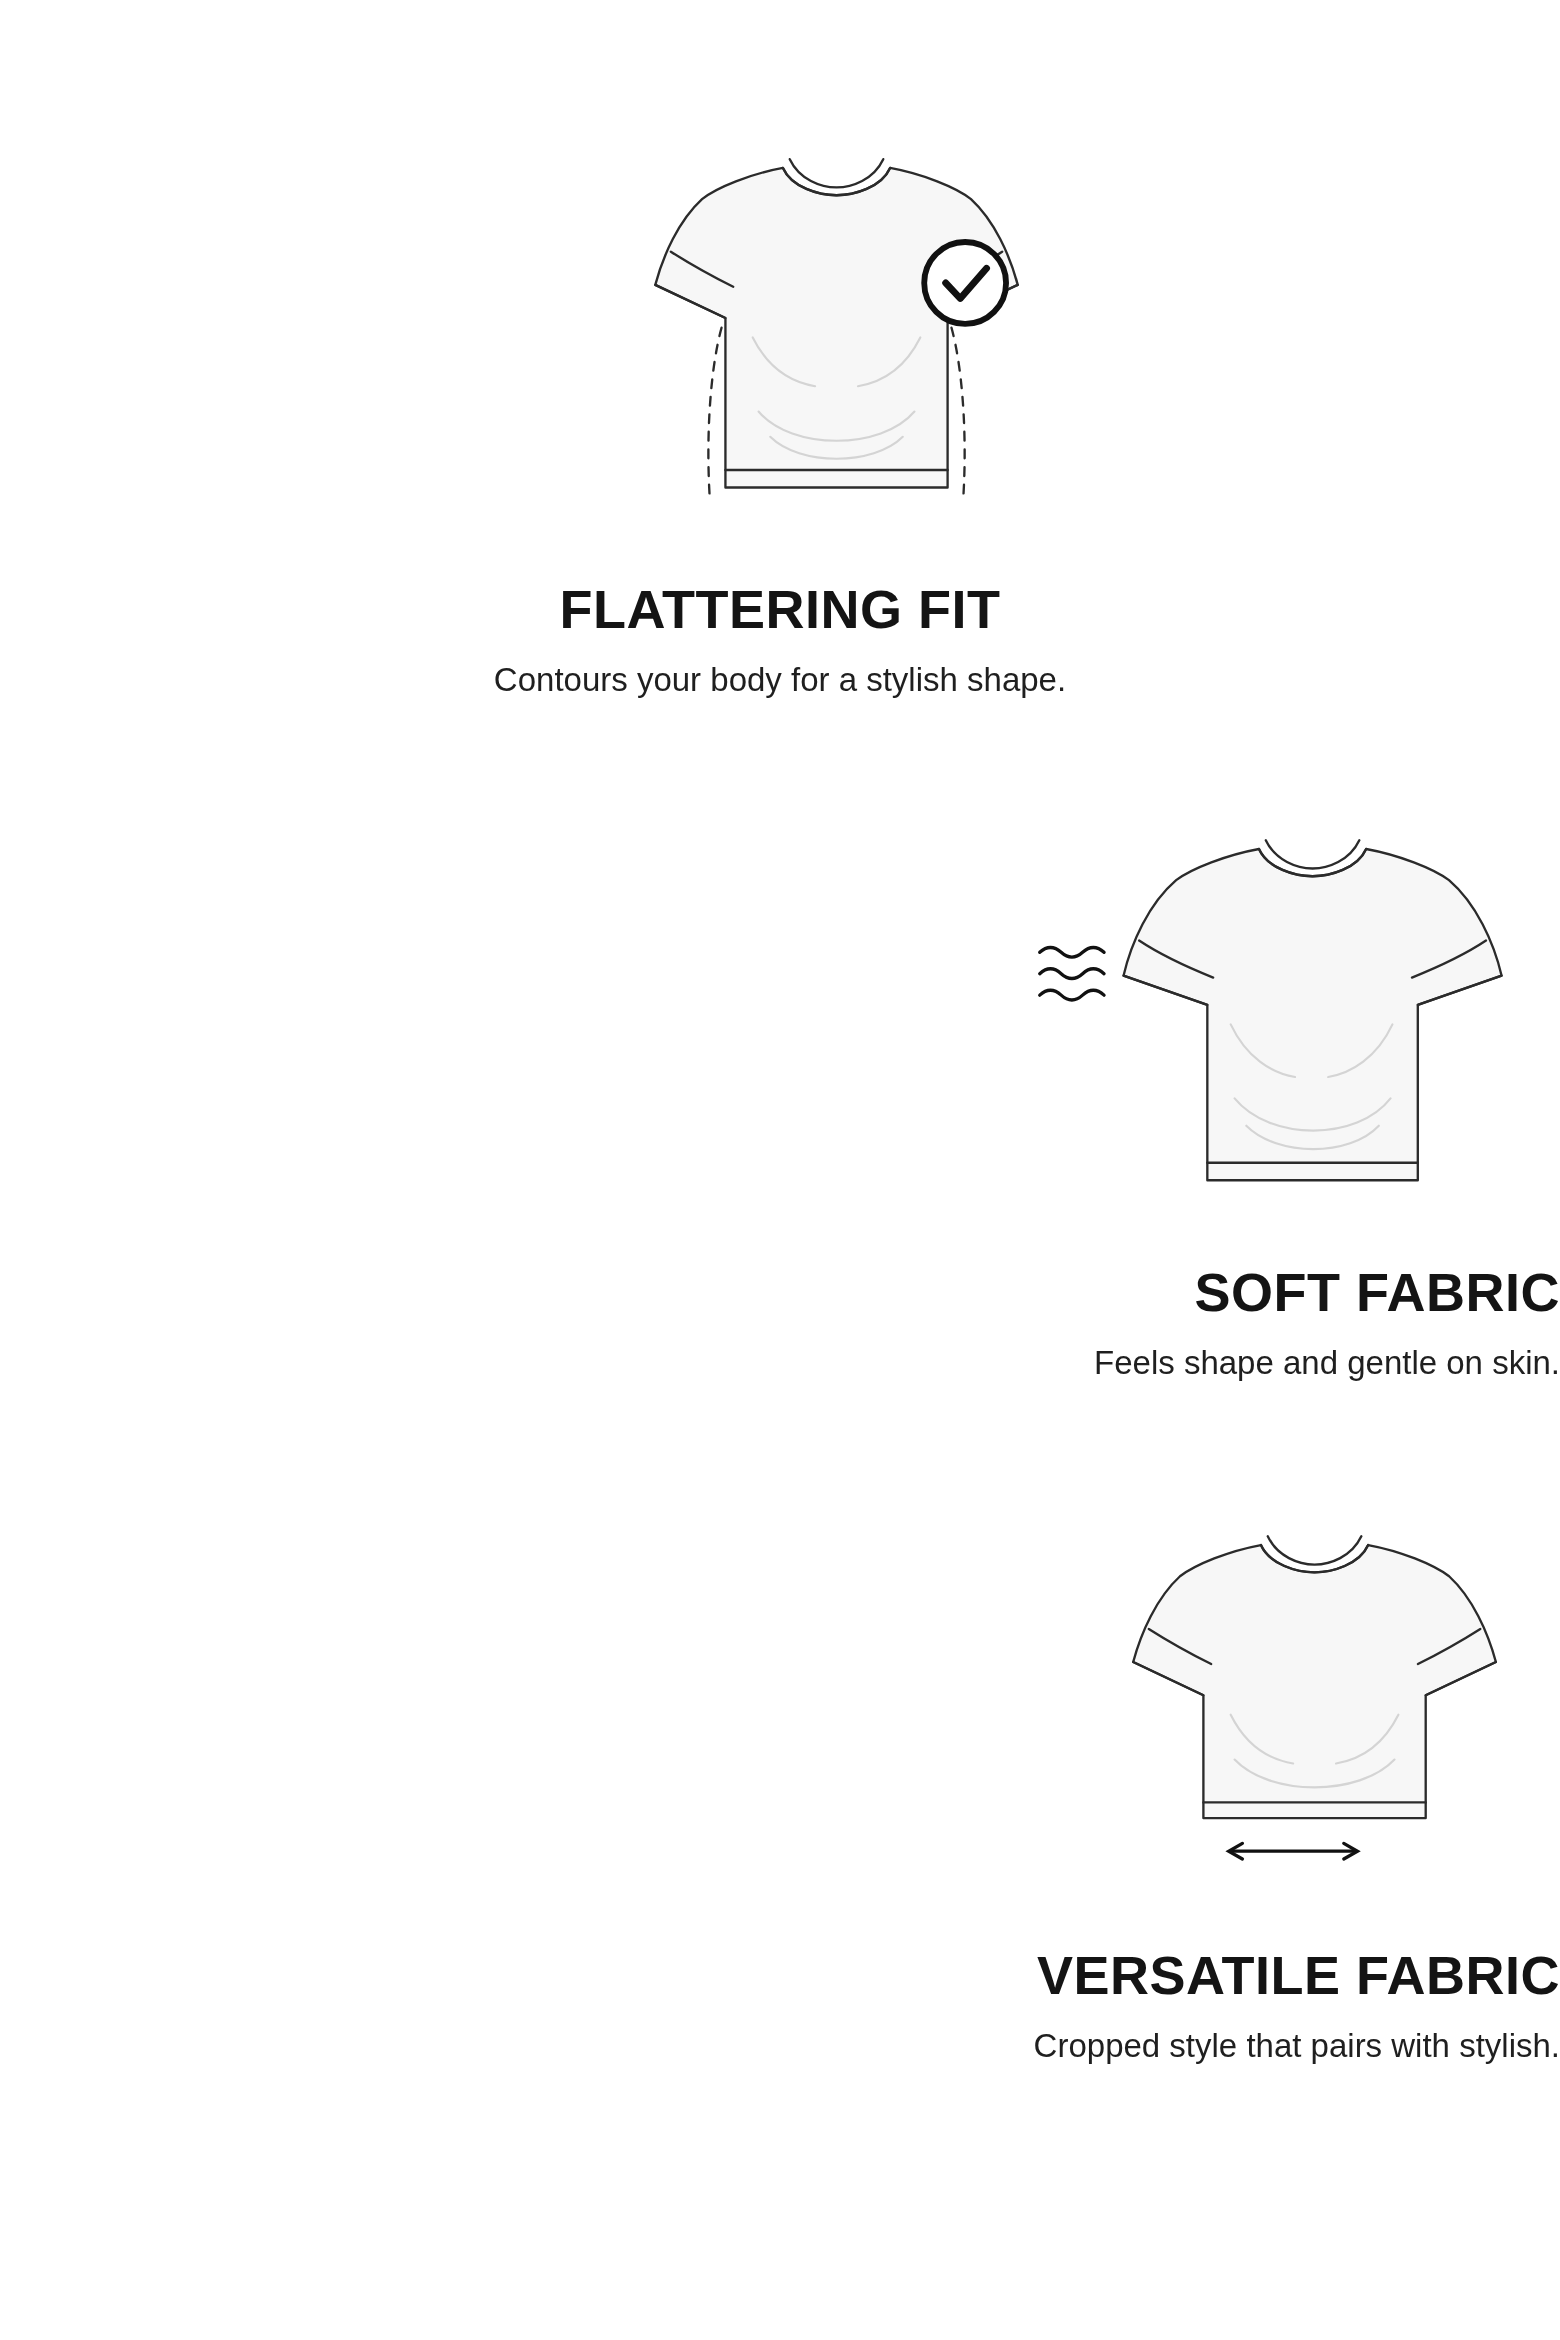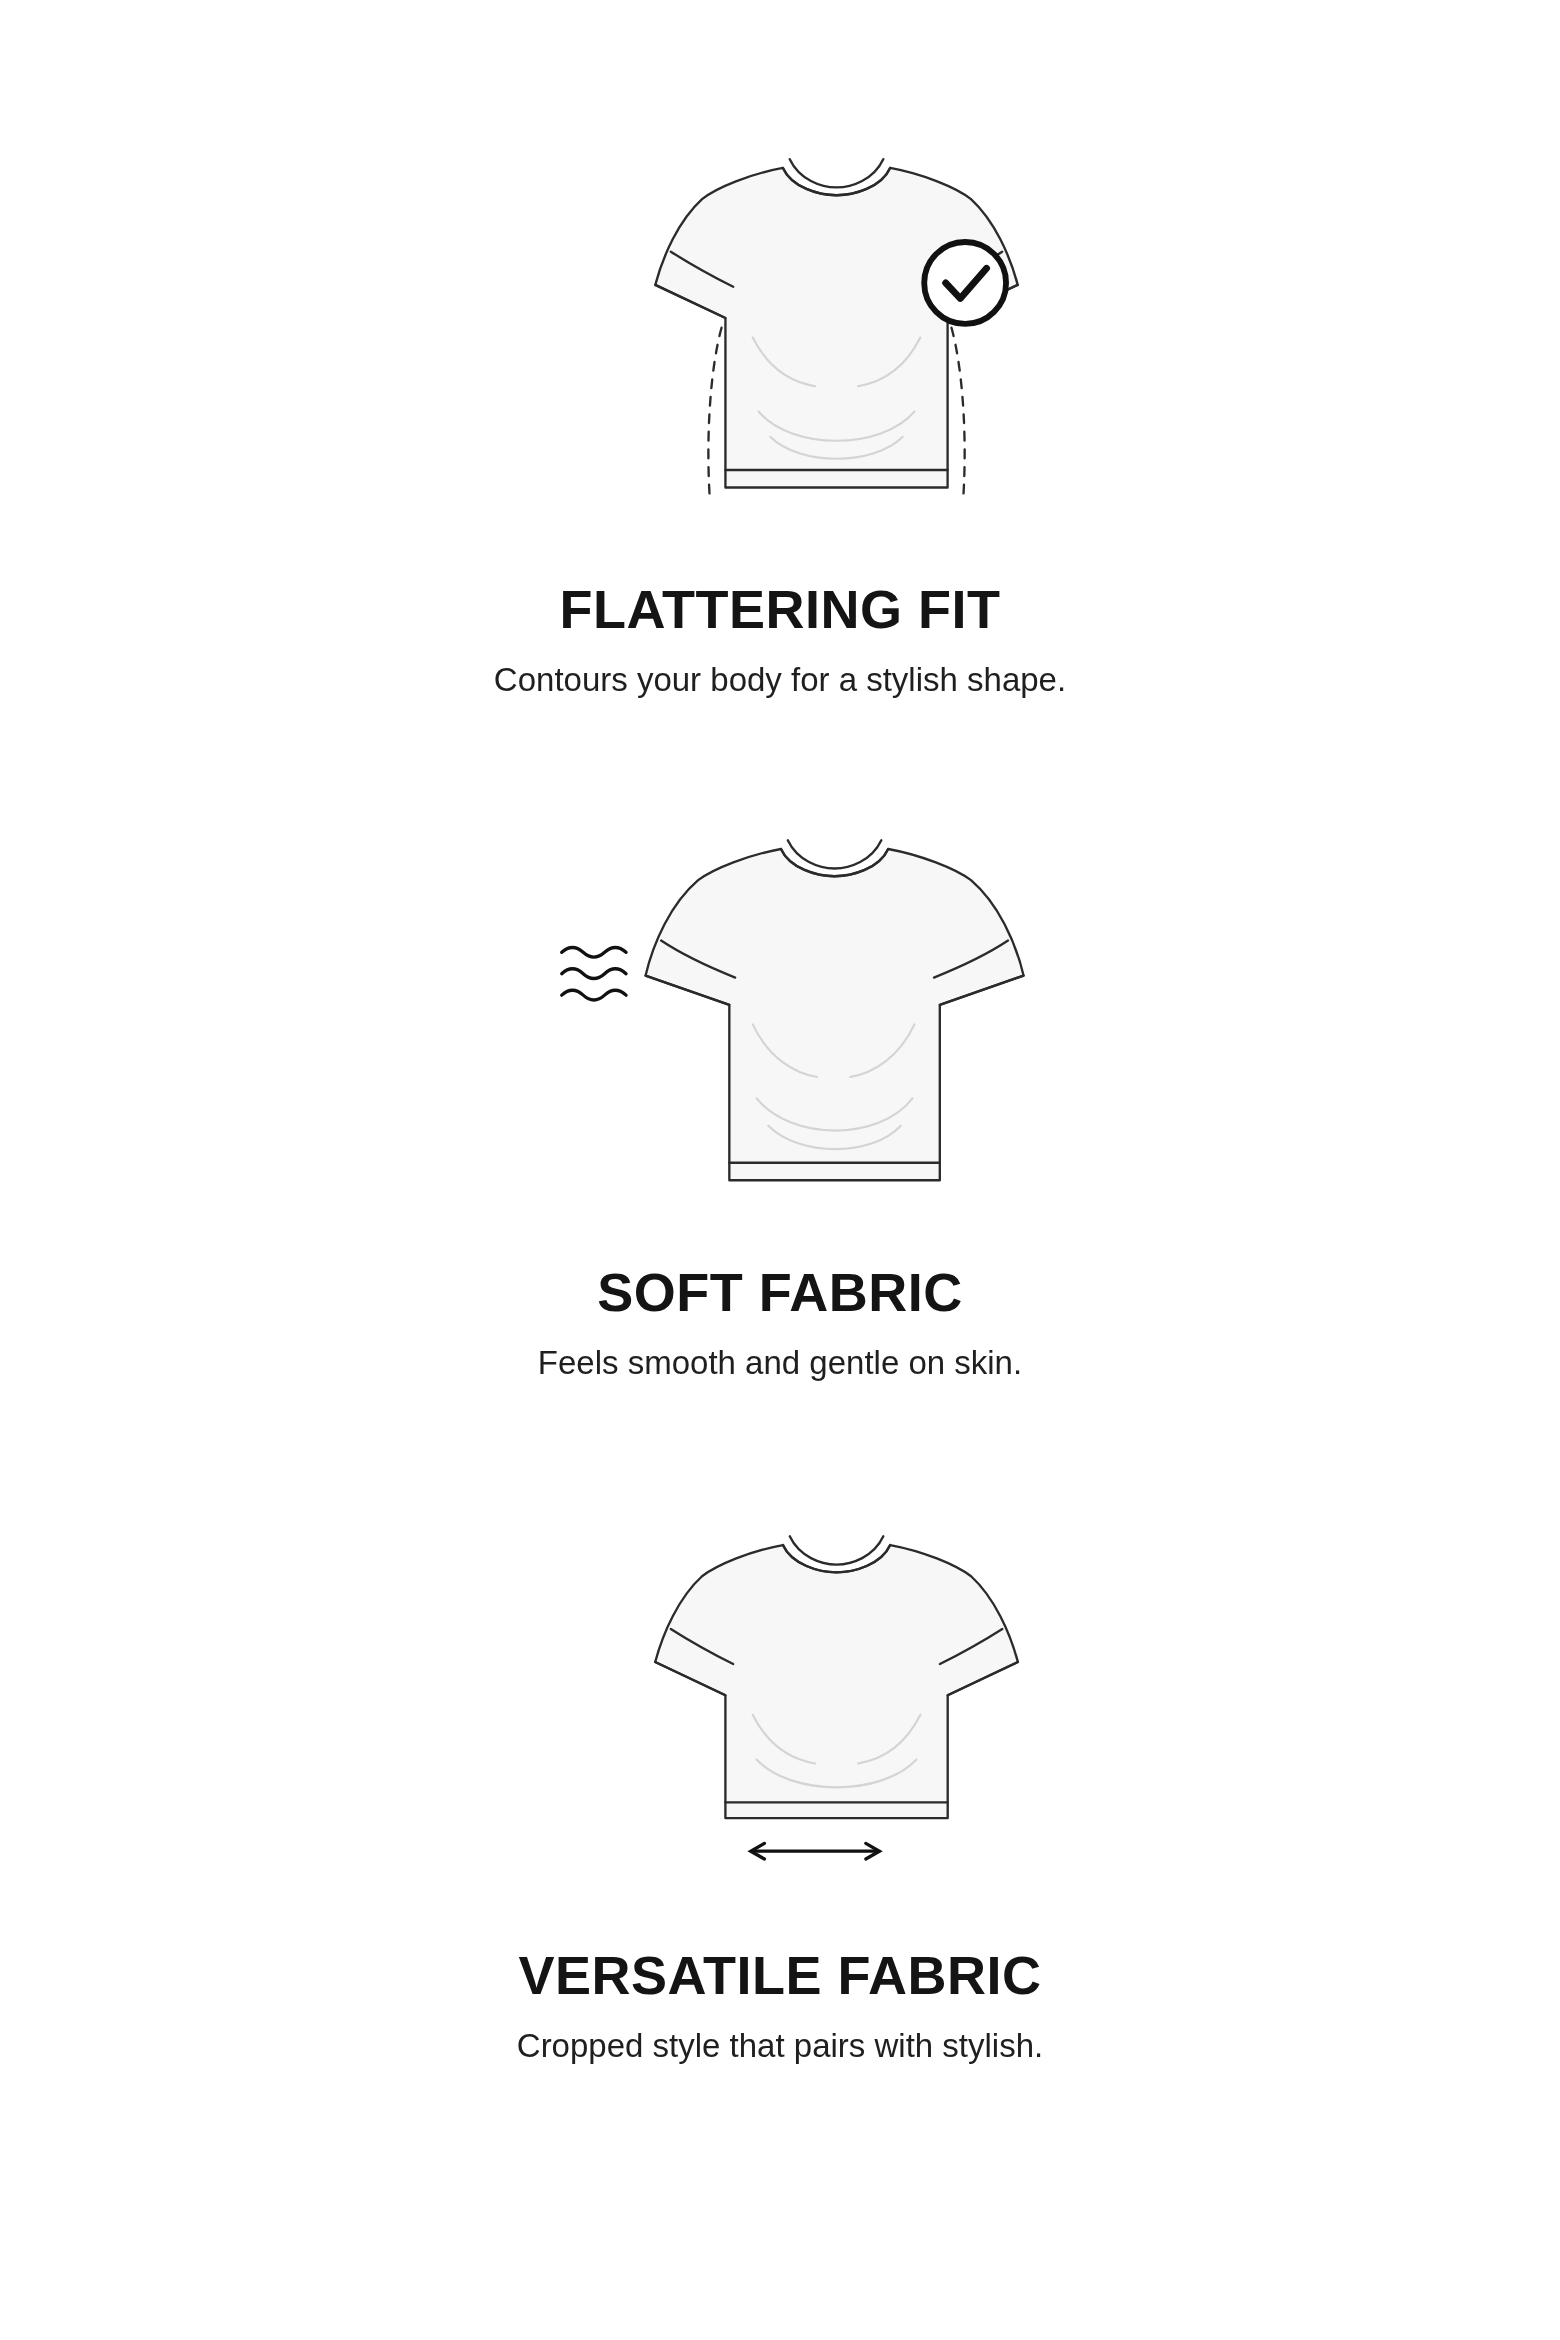--- a/index.html
+++ b/index.html
@@ -32,6 +32,7 @@
   }
   .feature + .feature {
     margin-top: 101px;
+    align-items: flex-end;
   }
   .art {
     width: 605px;

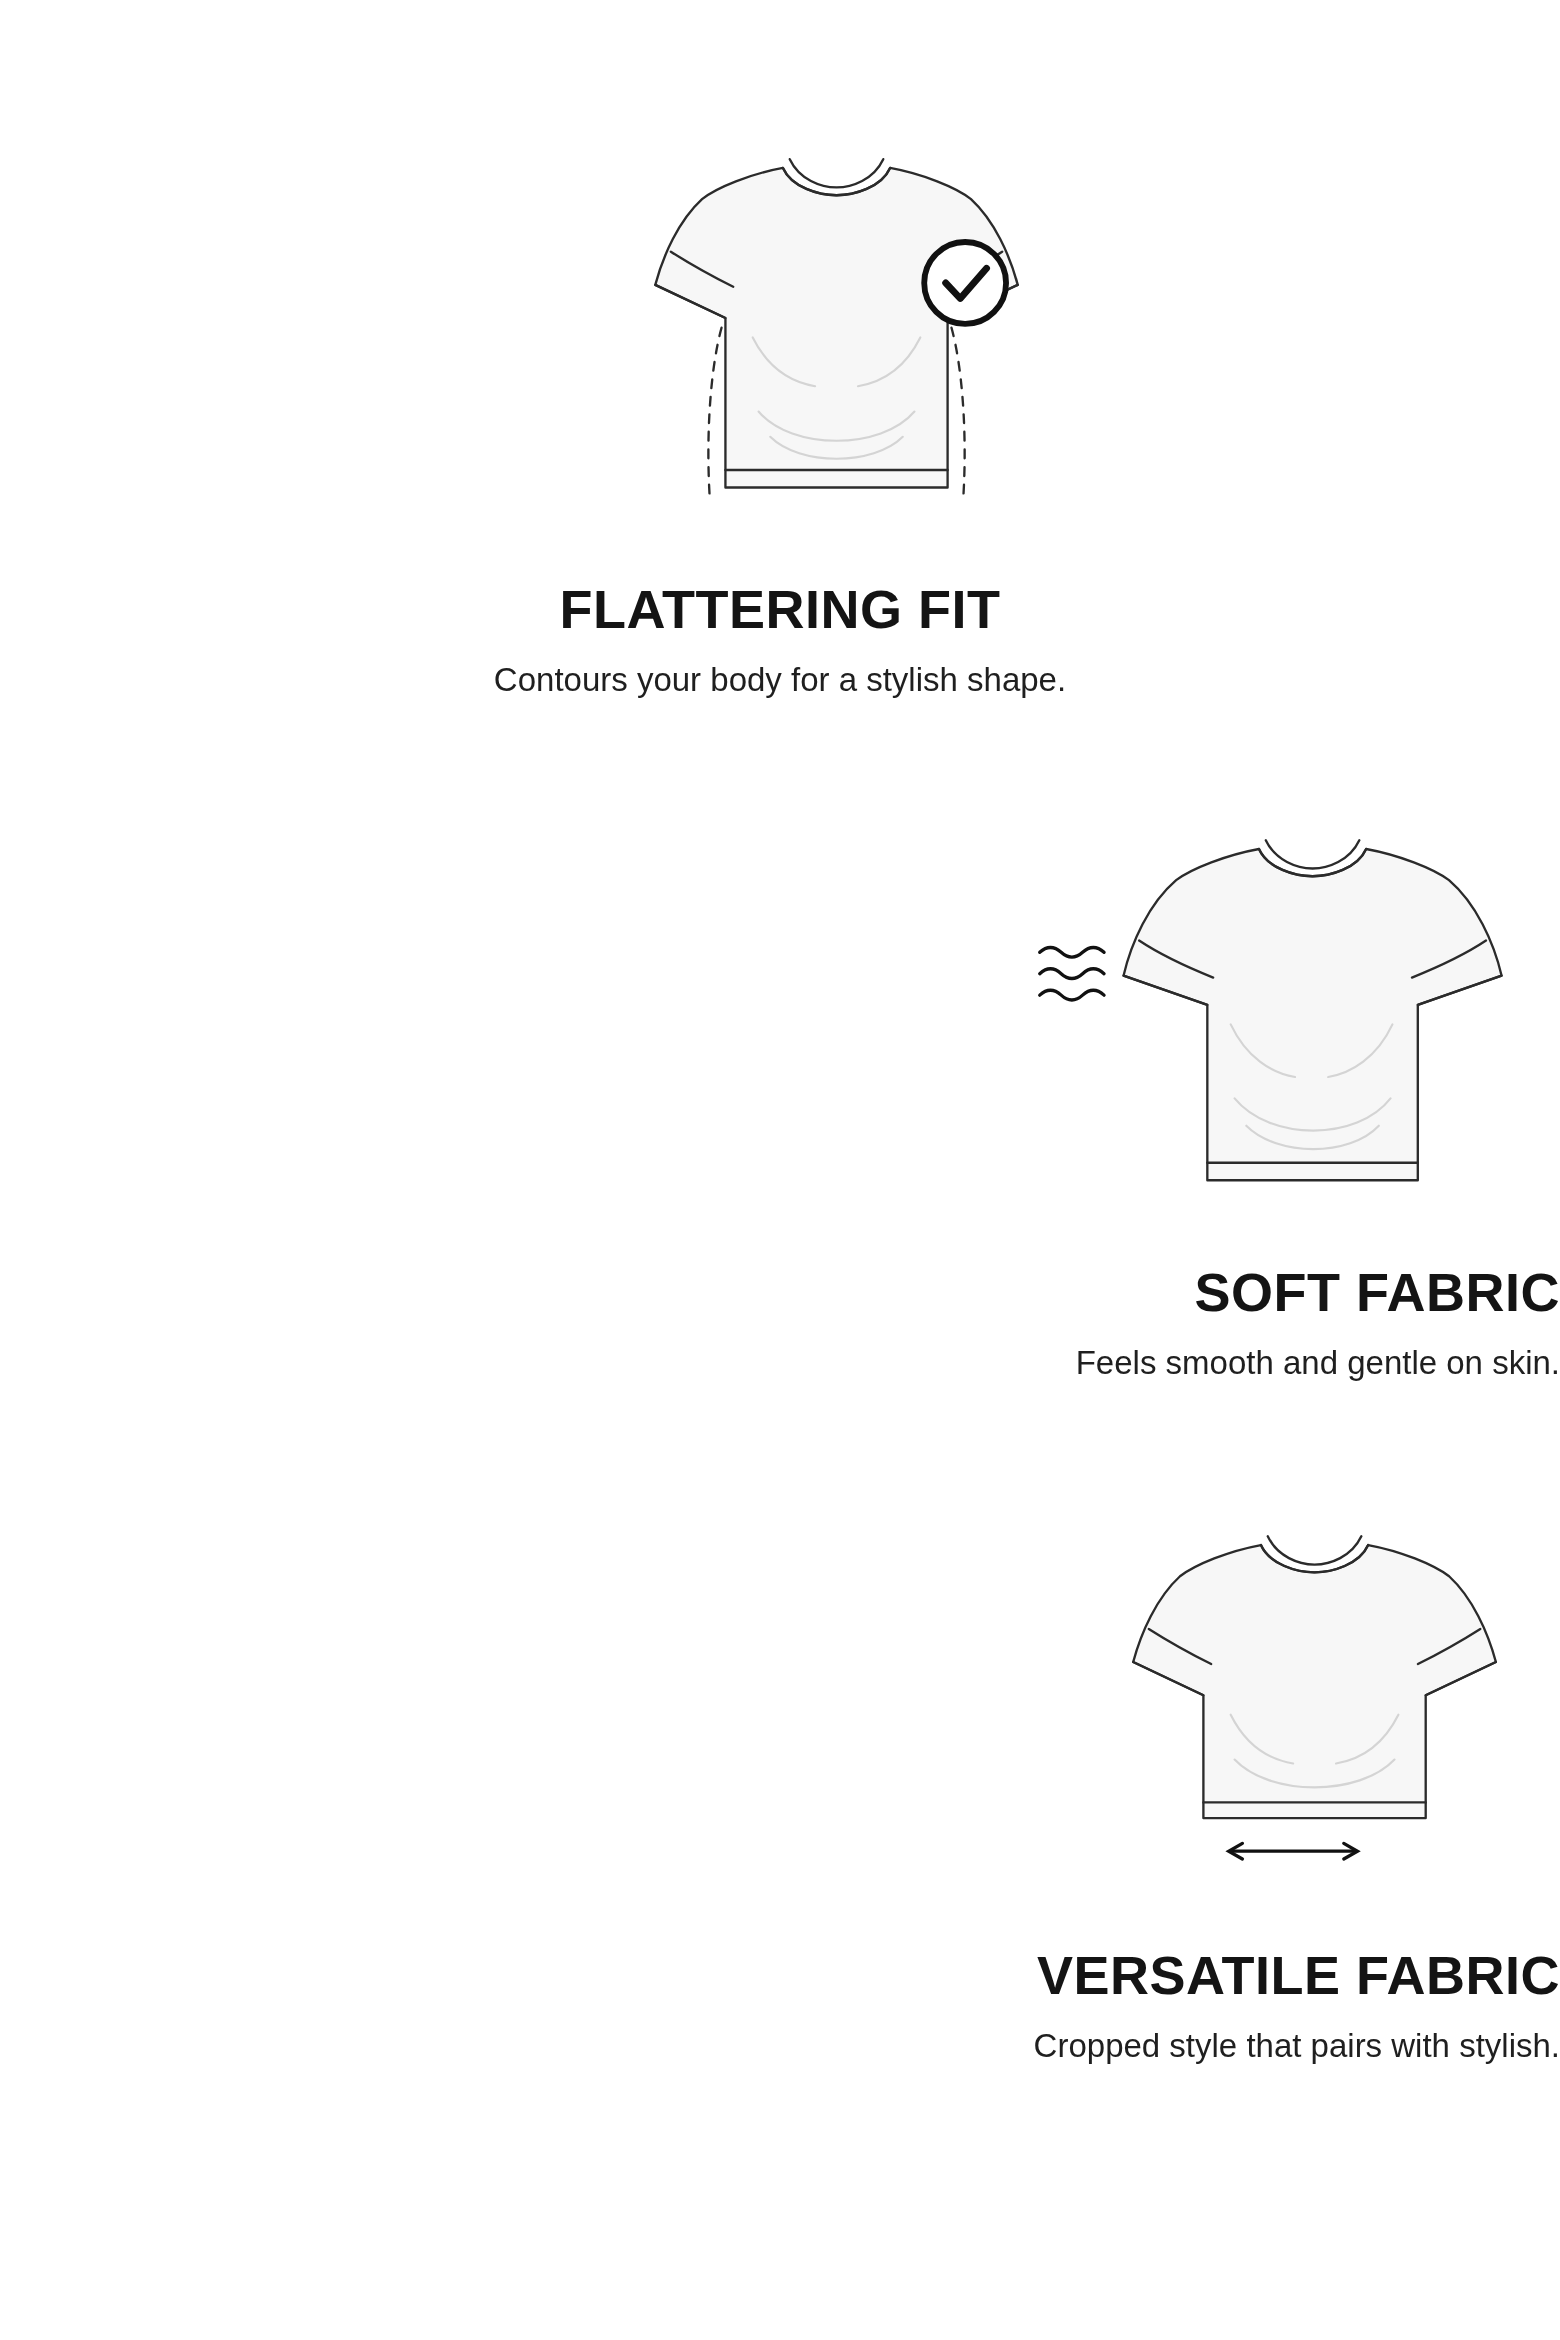--- a/index.html
+++ b/index.html
@@ -199,7 +199,7 @@
       </svg>
     </div>
     <div class="feature-title">SOFT FABRIC</div>
-    <div class="feature-desc">Feels smooth and gentle on skin.</div>
+    <div class="feature-desc">Feels shape and gentle on skin.</div>
   </div>
 
   <div class="feature">

